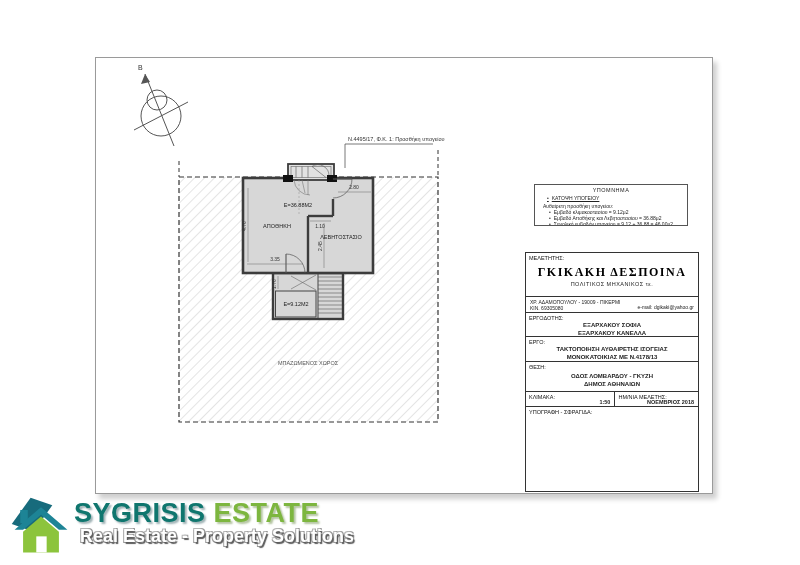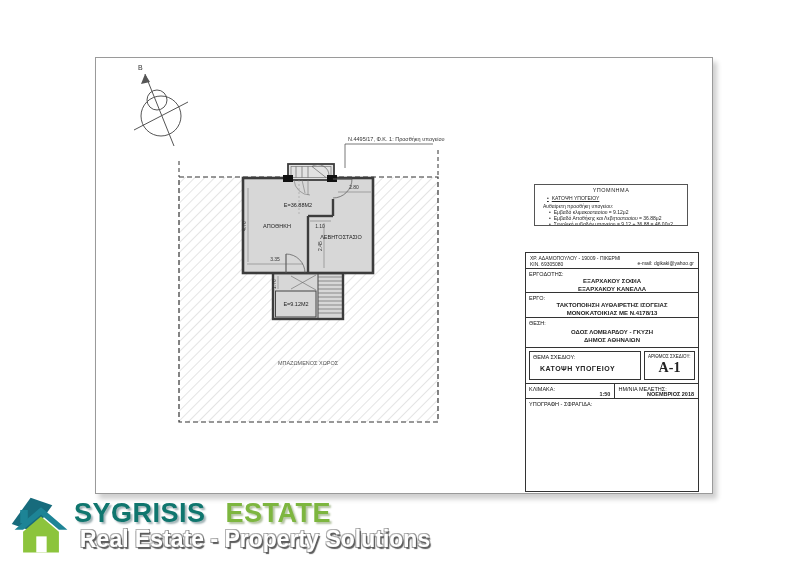--- a/index.html
+++ b/index.html
@@ -197,6 +197,11 @@
     </div>
 
     <div class="tblock">
+      <div class="trow r1">
+        <span class="tlabel">ΜΕΛΕΤΗΤΗΣ:</span>
+        <div class="designer-name">ΓΚΙΚΑΚΗ ΔΕΣΠΟΙΝΑ</div>
+        <div class="designer-title">ΠΟΛΙΤΙΚΟΣ ΜΗΧΑΝΙΚΟΣ τε.</div>
+      </div>
       <div class="trow r2">
         <span class="addr1">ΧΡ. ΑΔΑΜΟΠΟΥΛΟΥ - 19009 - ΠΙΚΕΡΜΙ</span>
         <span class="addr2">ΚΙΝ. 69305080</span>

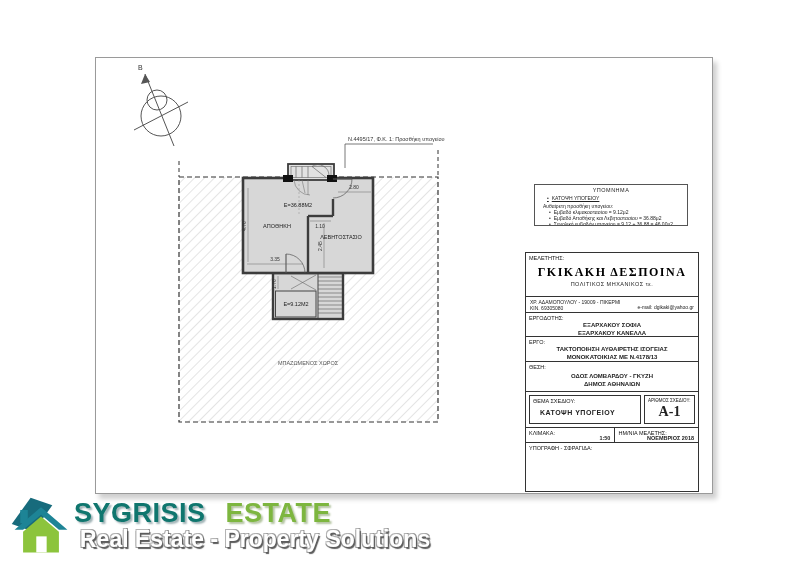--- a/index.html
+++ b/index.html
@@ -228,16 +228,6 @@
           <div>ΔΗΜΟΣ ΑΘΗΝΑΙΩΝ</div>
         </div>
       </div>
-      <div class="trow r6">
-        <div class="r6cellL">
-          <span class="tlabel">ΘΕΜΑ ΣΧΕΔΙΟΥ:</span>
-          <div class="subject-value">ΚΑΤΟΨΗ ΥΠΟΓΕΙΟΥ</div>
-        </div>
-        <div class="r6cellR">
-          <span class="tlabel">ΑΡΙΘΜΟΣ ΣΧΕΔΙΟΥ:</span>
-          <div class="number-value">Α-1</div>
-        </div>
-      </div>
       <div class="trow r7">
         <div class="r7a">
           <span class="tlabel">ΚΛΙΜΑΚΑ:</span>

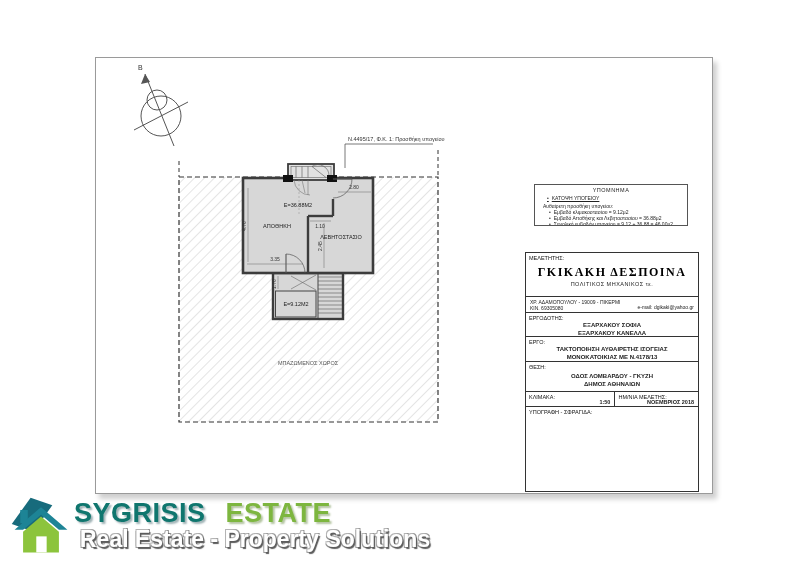--- a/index.html
+++ b/index.html
@@ -62,7 +62,7 @@
   .logo-icon { position:absolute; left:0; top:2px; }
   .logo-text { position:absolute; left:66px; top:8px; white-space:nowrap; font-weight:bold; font-size:27px; letter-spacing:0.5px; }
   .logo-text .p1 { color:#0f766e; text-shadow:2px 2px 2px #9fb2b5; }
-  .logo-text .p2 { color:#7db63f; text-shadow:2px 2px 2px #b3c4a0;margin-left:12px; }
+  .logo-text .p2 { color:#7db63f; text-shadow:2px 2px 2px #b3c4a0; }
   .logo-tagline {
     position:absolute; left:72px; top:36px; white-space:nowrap;
     font-weight:bold; font-size:23px; color:#ffffff;

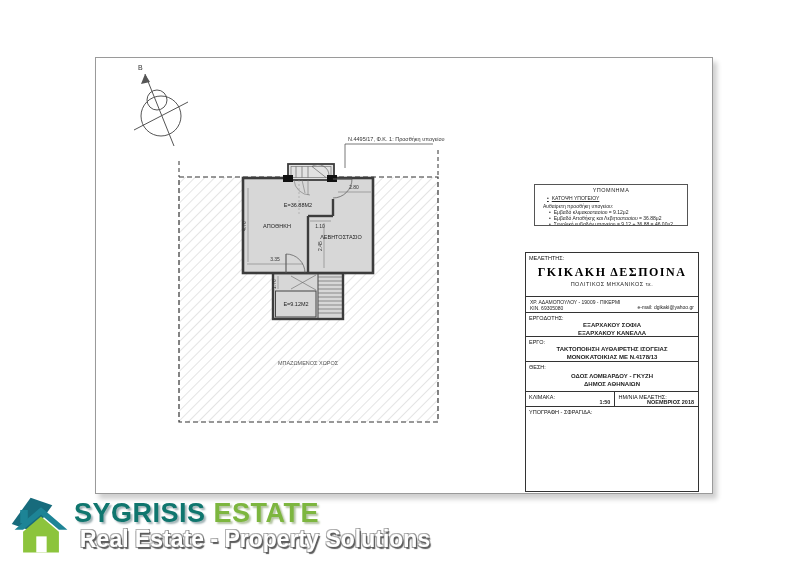--- a/index.html
+++ b/index.html
@@ -65,7 +65,7 @@
   .logo-text .p2 { color:#7db63f; text-shadow:2px 2px 2px #b3c4a0; }
   .logo-tagline {
     position:absolute; left:72px; top:36px; white-space:nowrap;
-    font-weight:bold; font-size:23px; color:#ffffff;
+    font-weight:bold; font-size:18px; color:#ffffff;
     text-shadow:1.5px 1.5px 1px #5a5a5a, -1px -1px 0 #b5b5b5, 1px -1px 0 #9a9a9a, -1px 1px 0 #9a9a9a;
   }
 </style>

